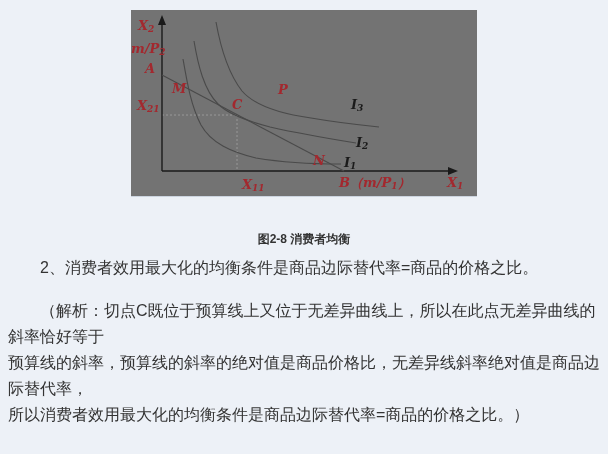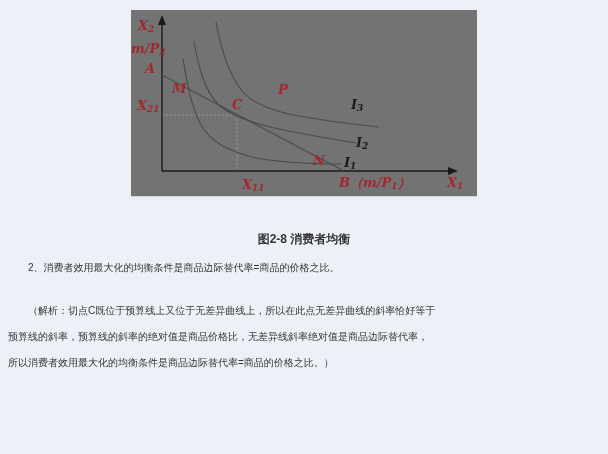--- a/index.html
+++ b/index.html
@@ -43,7 +43,7 @@
   }
   .content p {
     margin: 0 0 17px 0;
-    font-size: 10px;
+    font-size: 16px;
     line-height: 26px;
     text-indent: 2em;
     white-space: pre-wrap;

